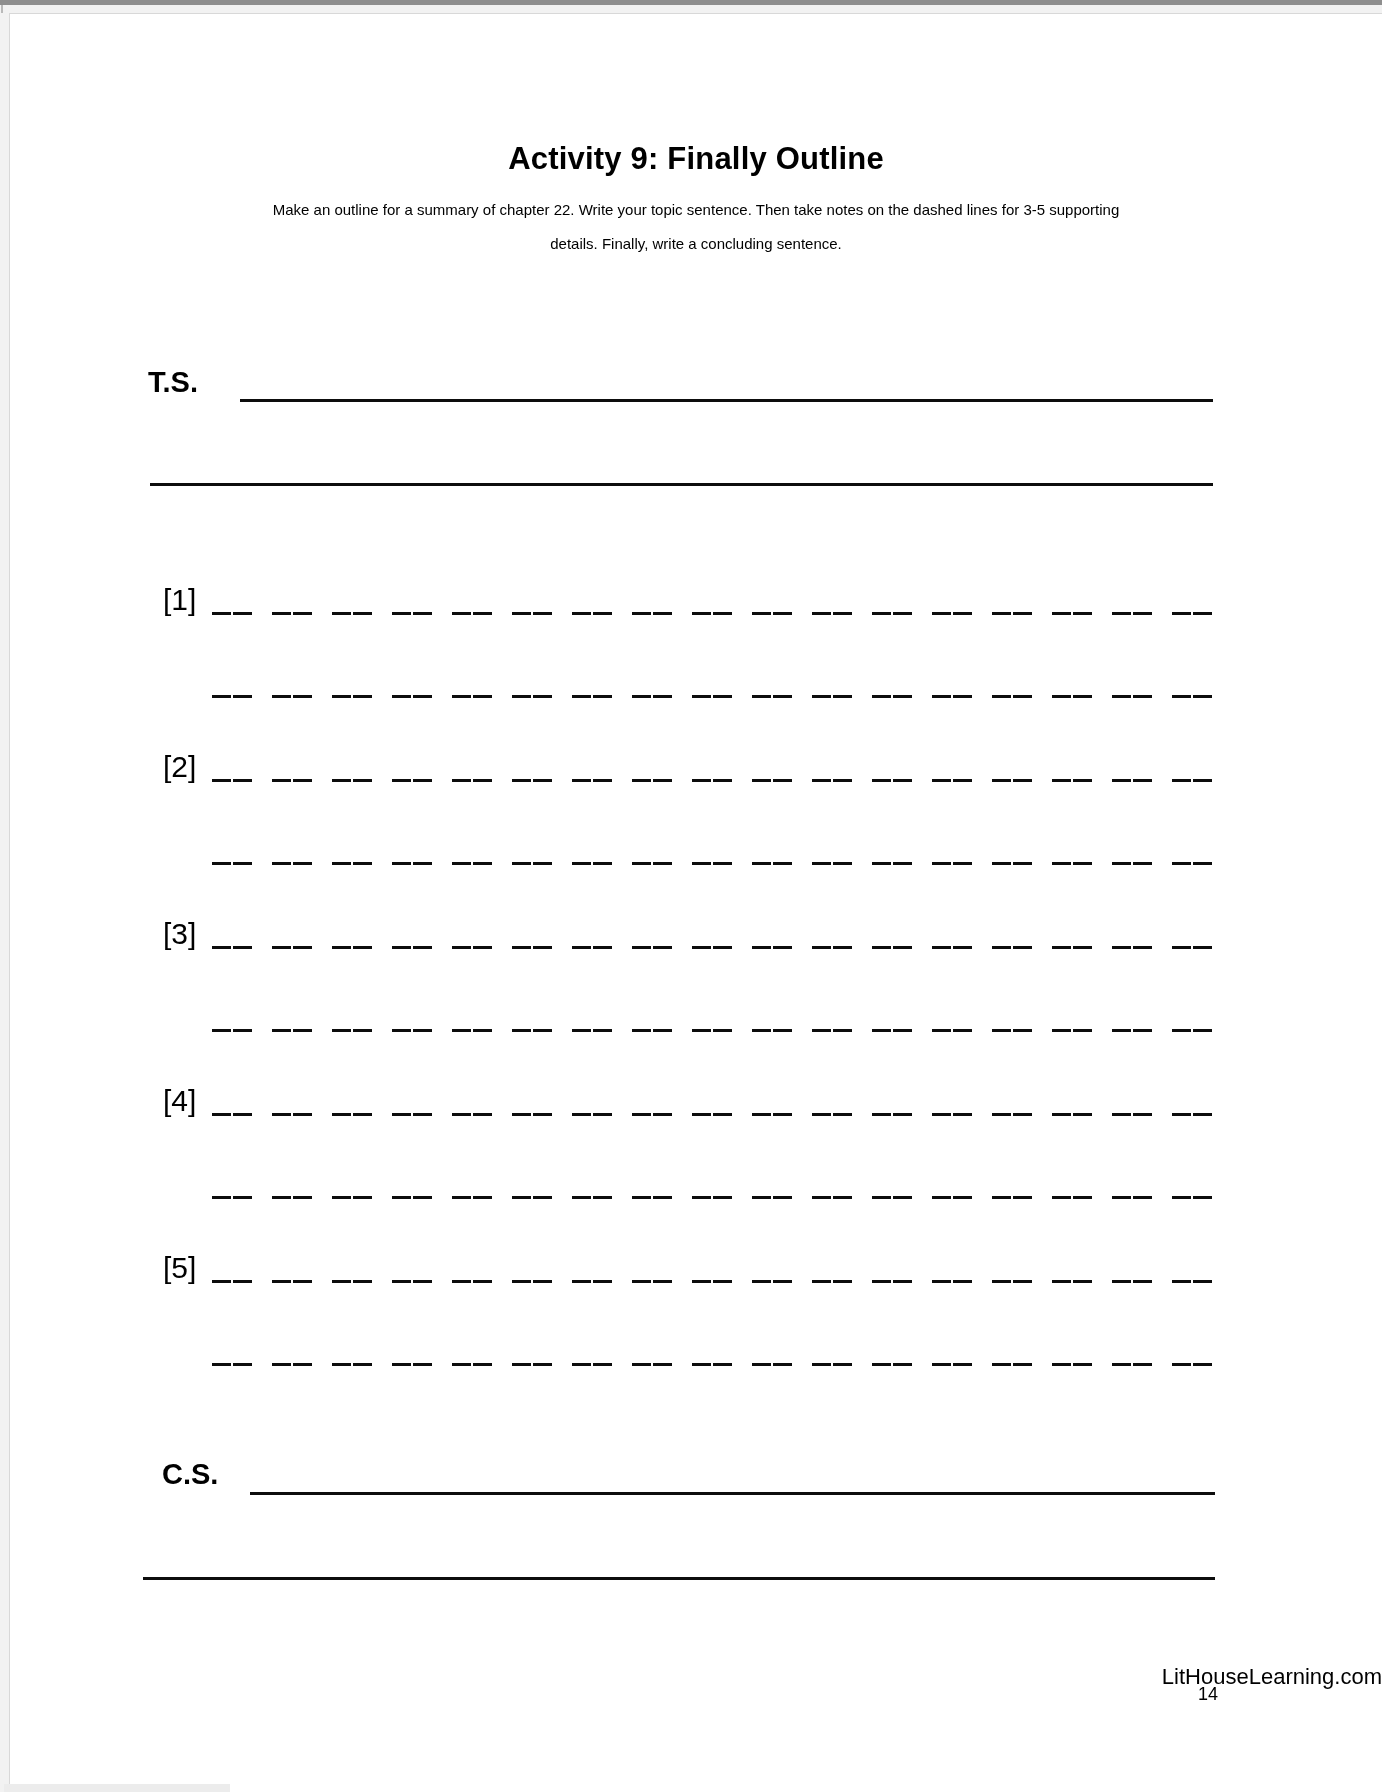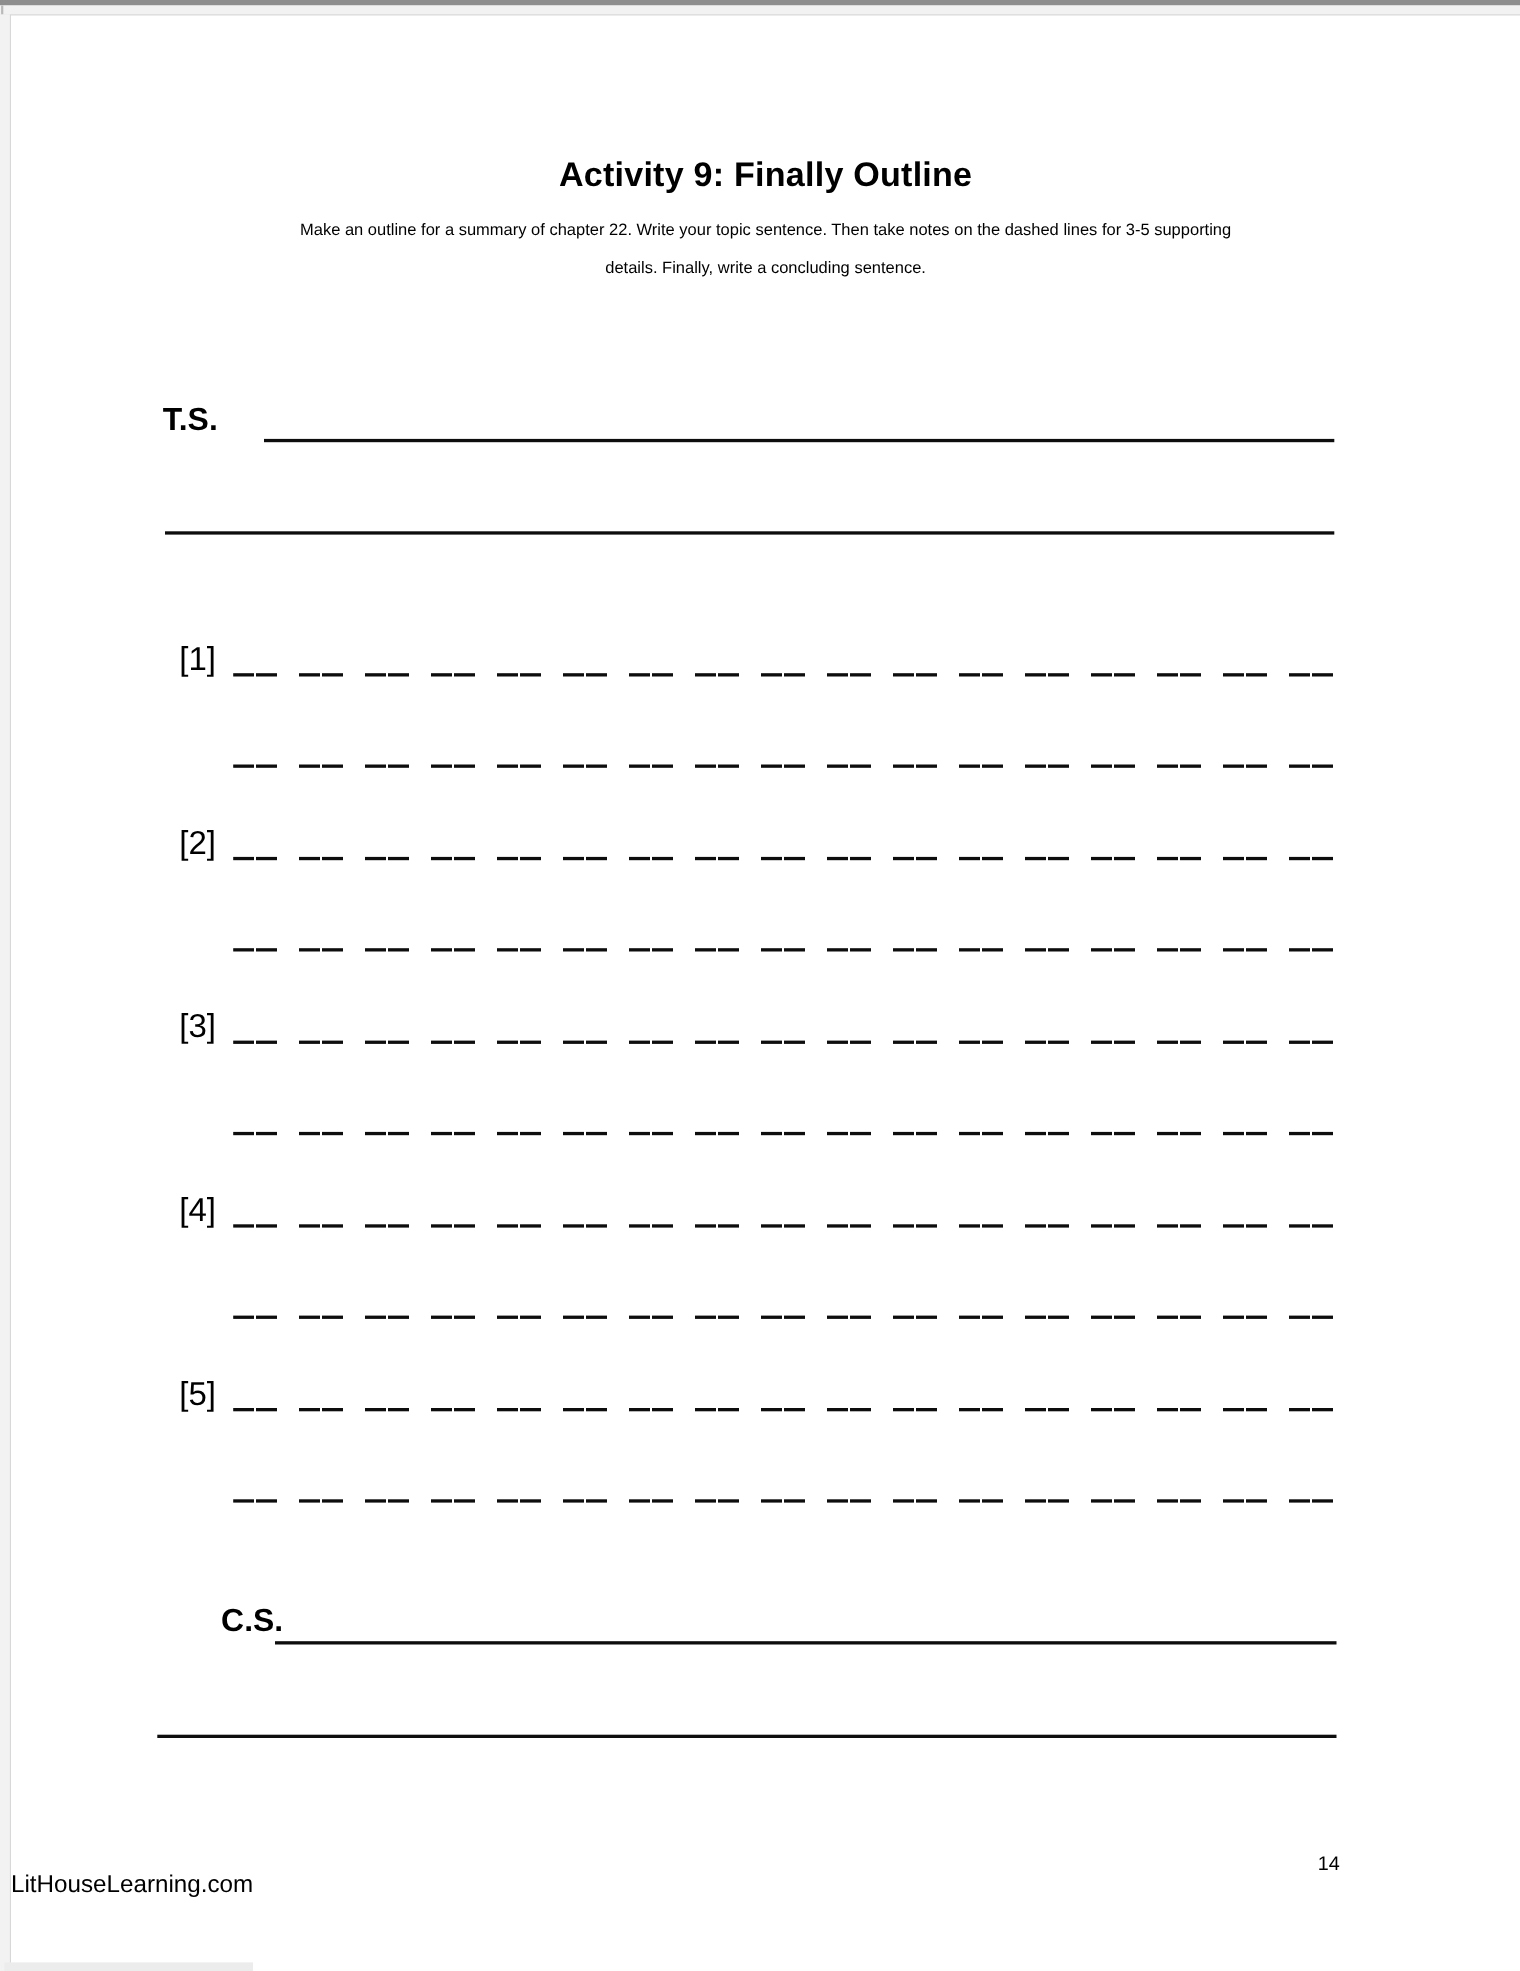--- a/index.html
+++ b/index.html
@@ -148,7 +148,7 @@
   <div class="dashline" style="left:212px; top:1363px; width:1008px;"></div>
 </div>
 
-<div class="field-label" style="left:162px; top:1458px;margin-left:39px;">C.S.</div>
+<div class="field-label" style="left:162px; top:1458px;">C.S.</div>
 <div class="solidline" style="left:250px; top:1492px; width:965px;"></div>
 <div class="solidline" style="left:143px; top:1577px; width:1072px;"></div>
 

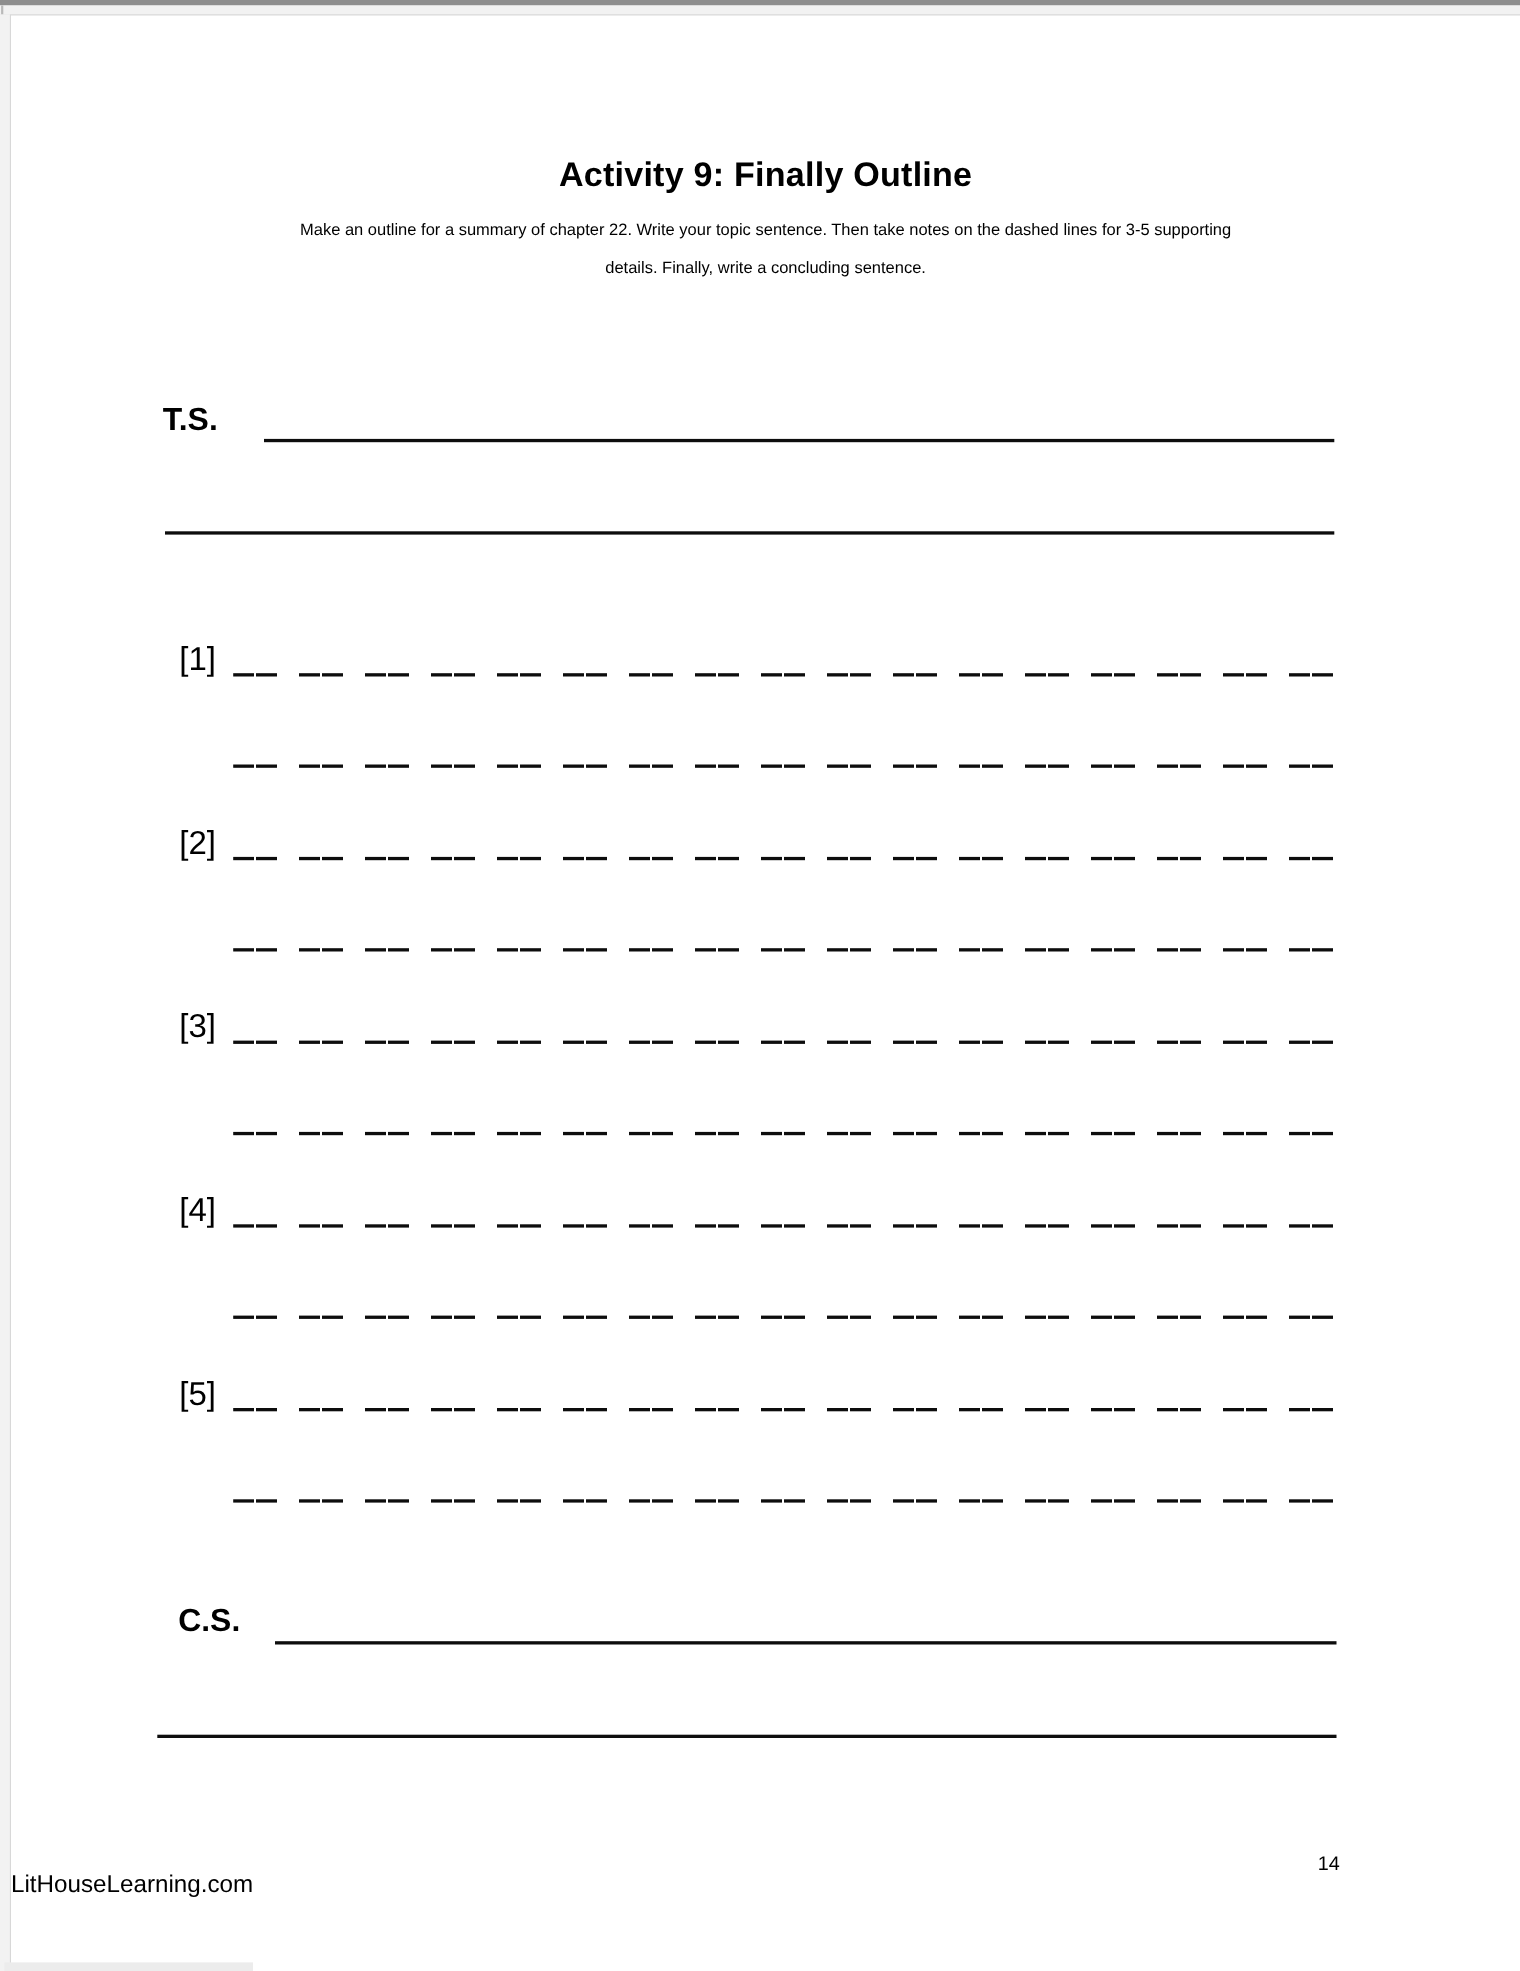--- a/index.html
+++ b/index.html
@@ -89,9 +89,9 @@
   }
   .footer-site {
     position: absolute;
-    left: 10px; top: 1700px;
+    left: 10px; top: 1664px;
     width: 1372px;
-    text-align: left;
+    text-align: right;
     font-size: 22px;
   }
   .footer-page-number {

